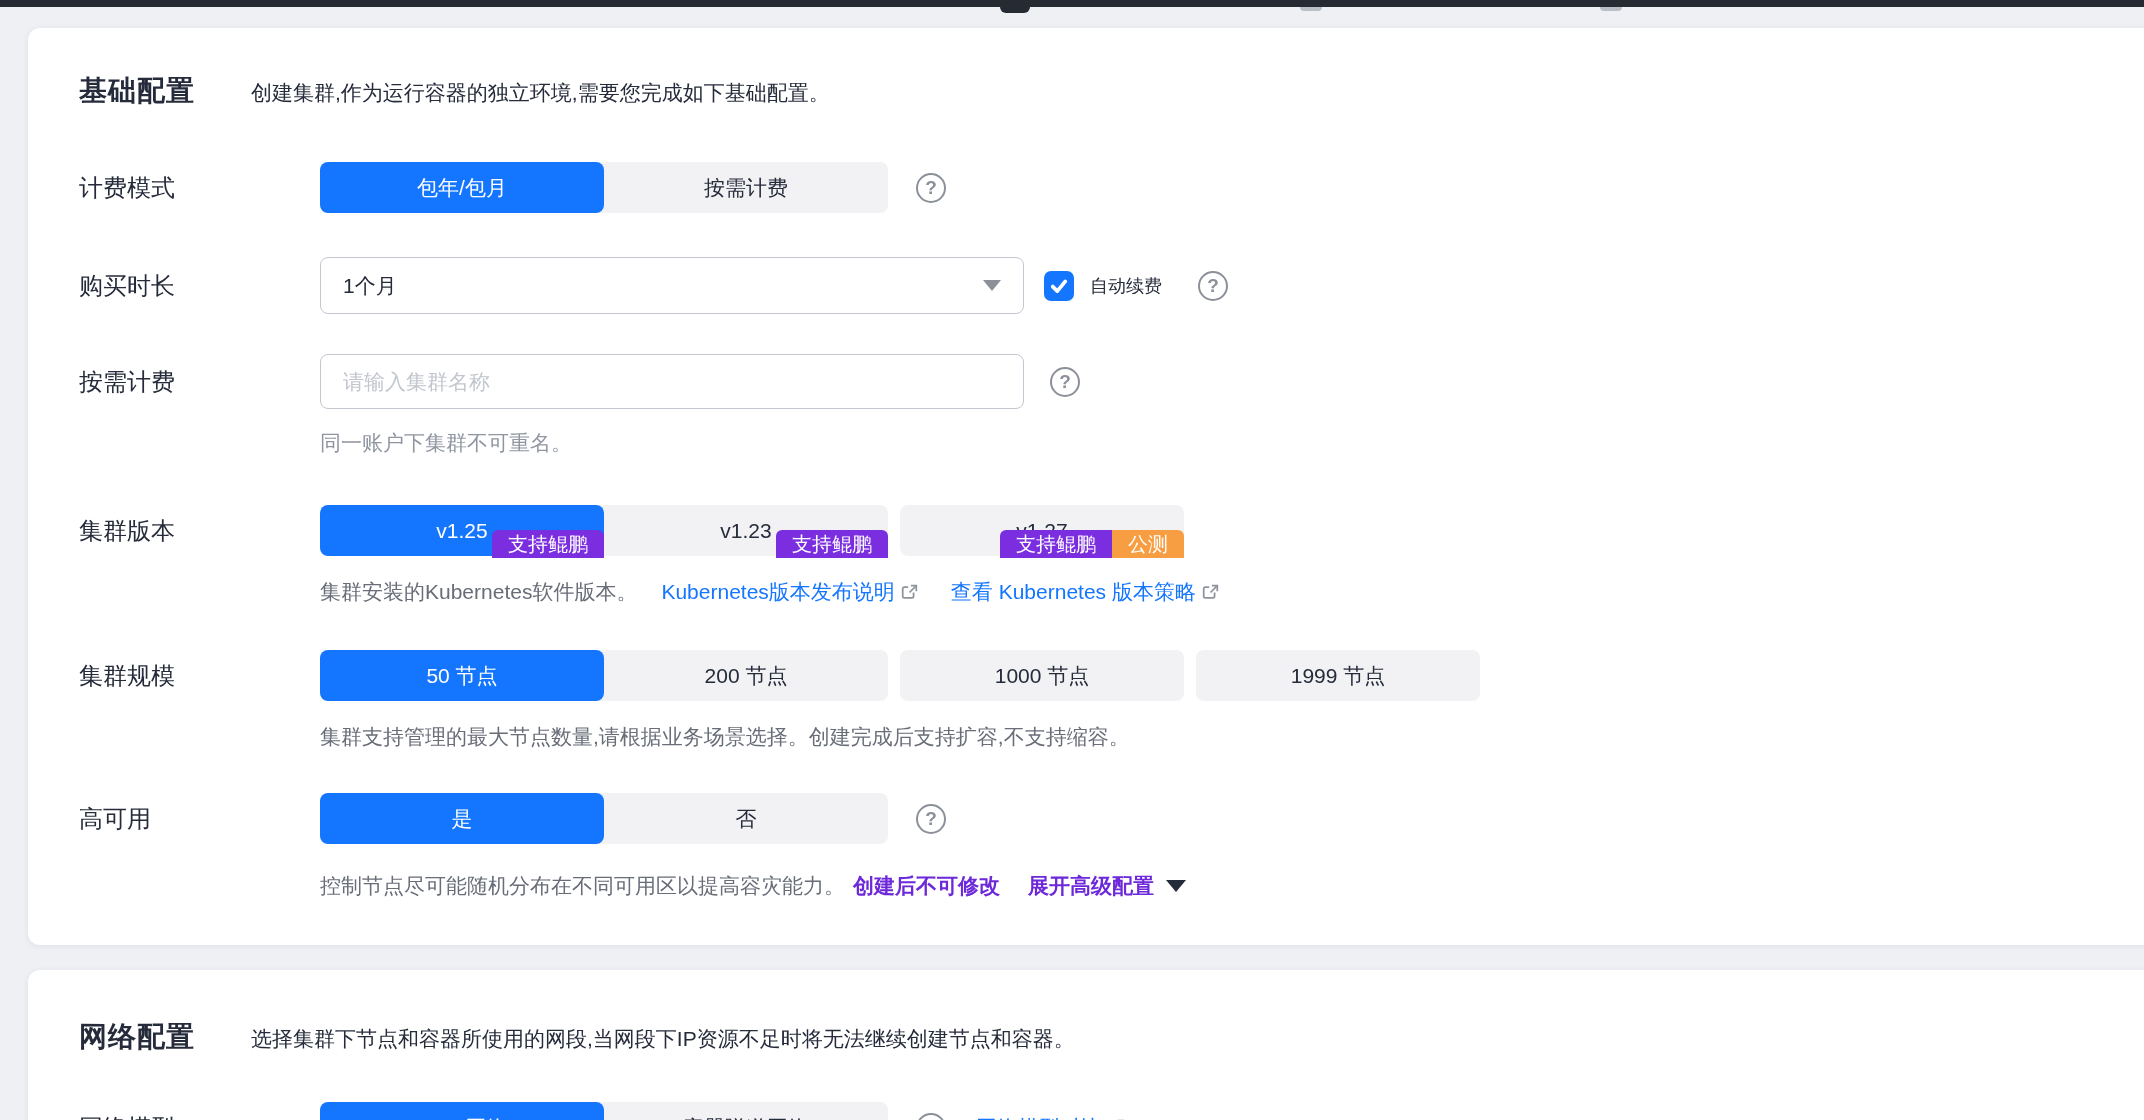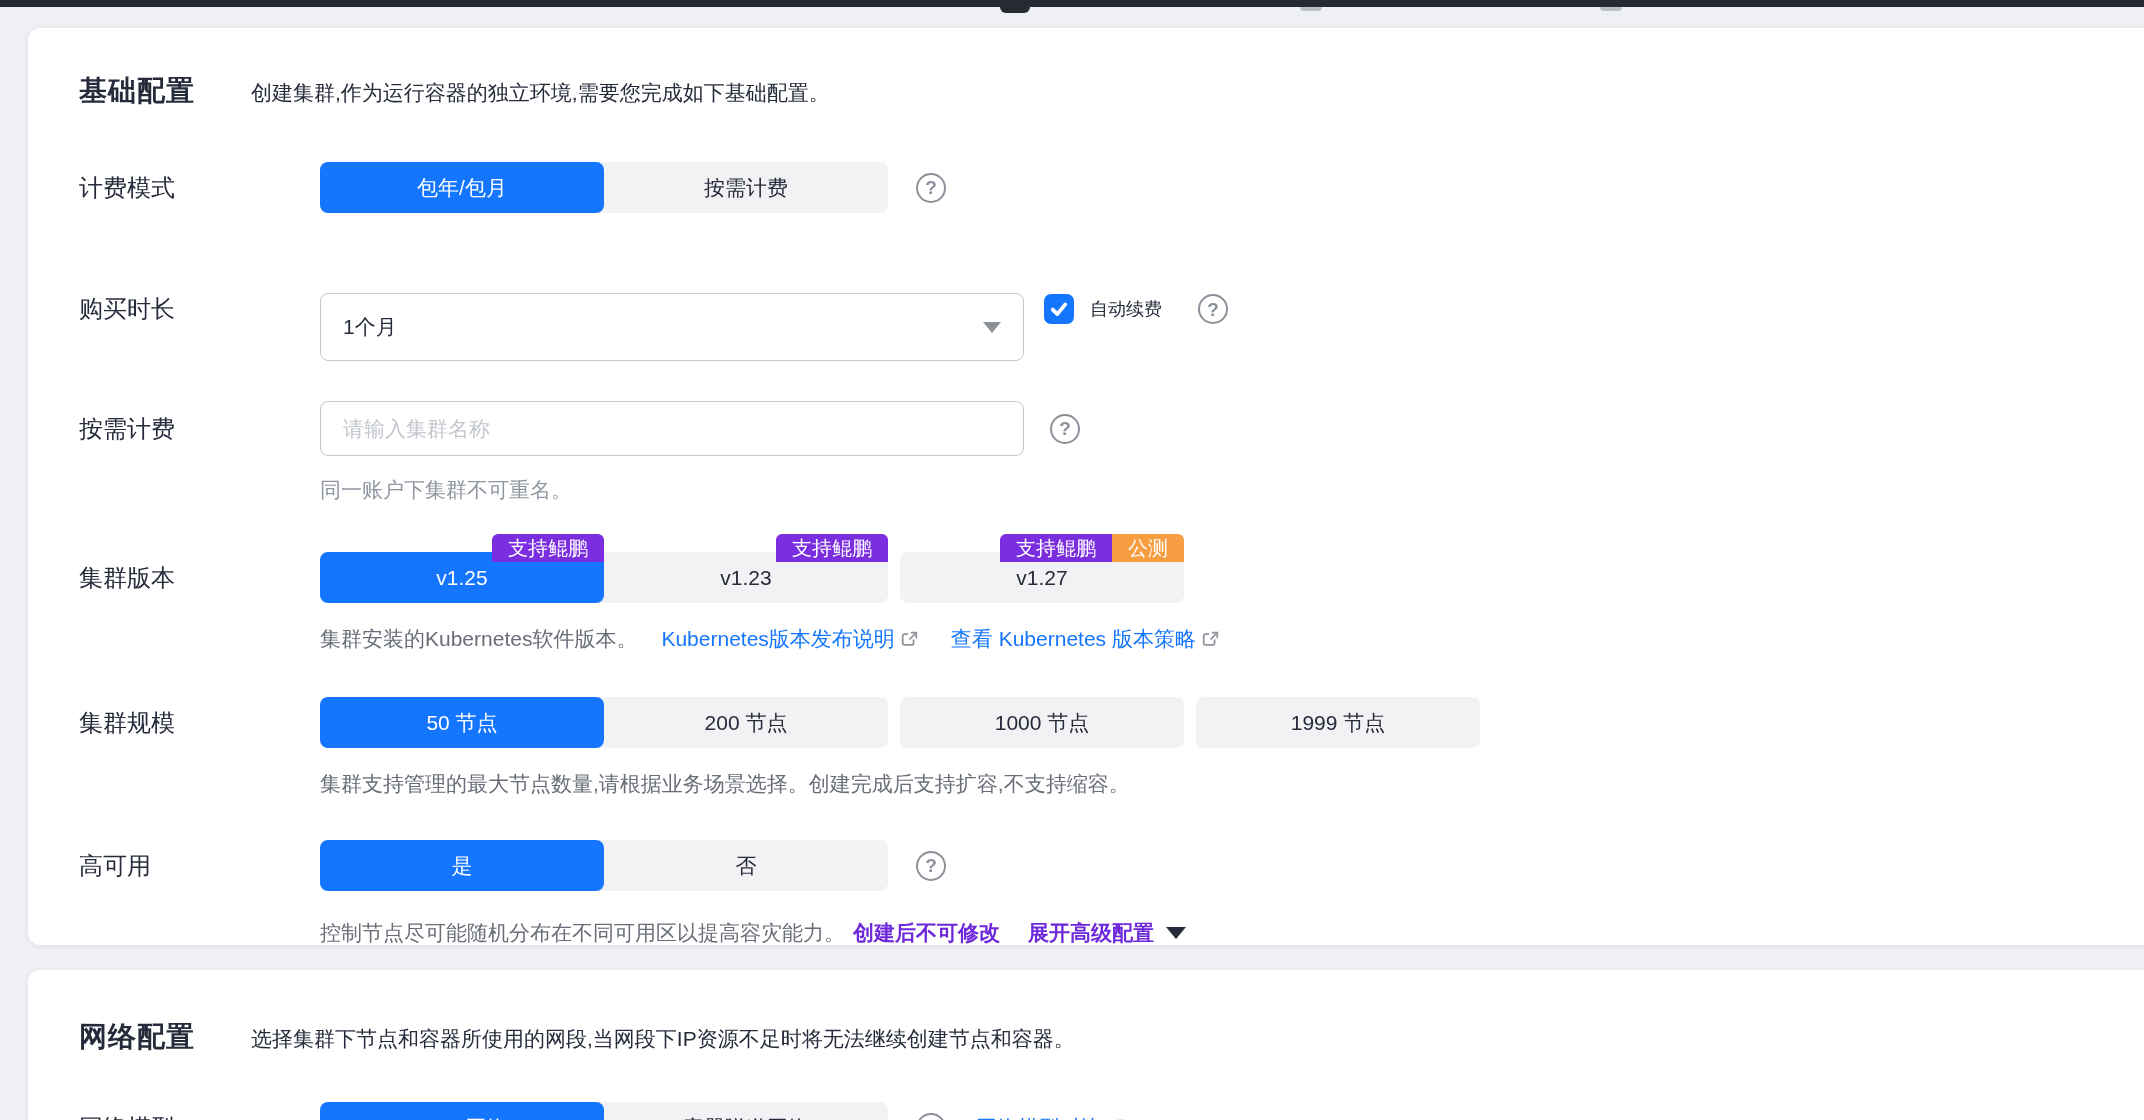--- a/index.html
+++ b/index.html
@@ -45,9 +45,9 @@
   .badge.r-right { border-radius:0 6px 0 0; }
 
   .select-box {
-    width:704px; height:68px; border:1.5px solid #c3c7cf; border-radius:8px;
+    width:704px; height:57px; border:1.5px solid #c3c7cf; border-radius:8px;
     display:flex; align-items:center; padding:0 22px; cursor:pointer; background:#fff;
-    font-size:21px; color:#252b3a;margin-top:36px;
+    font-size:21px; color:#252b3a;
   }
   .caret-down {
     margin-left:auto; width:0; height:0;

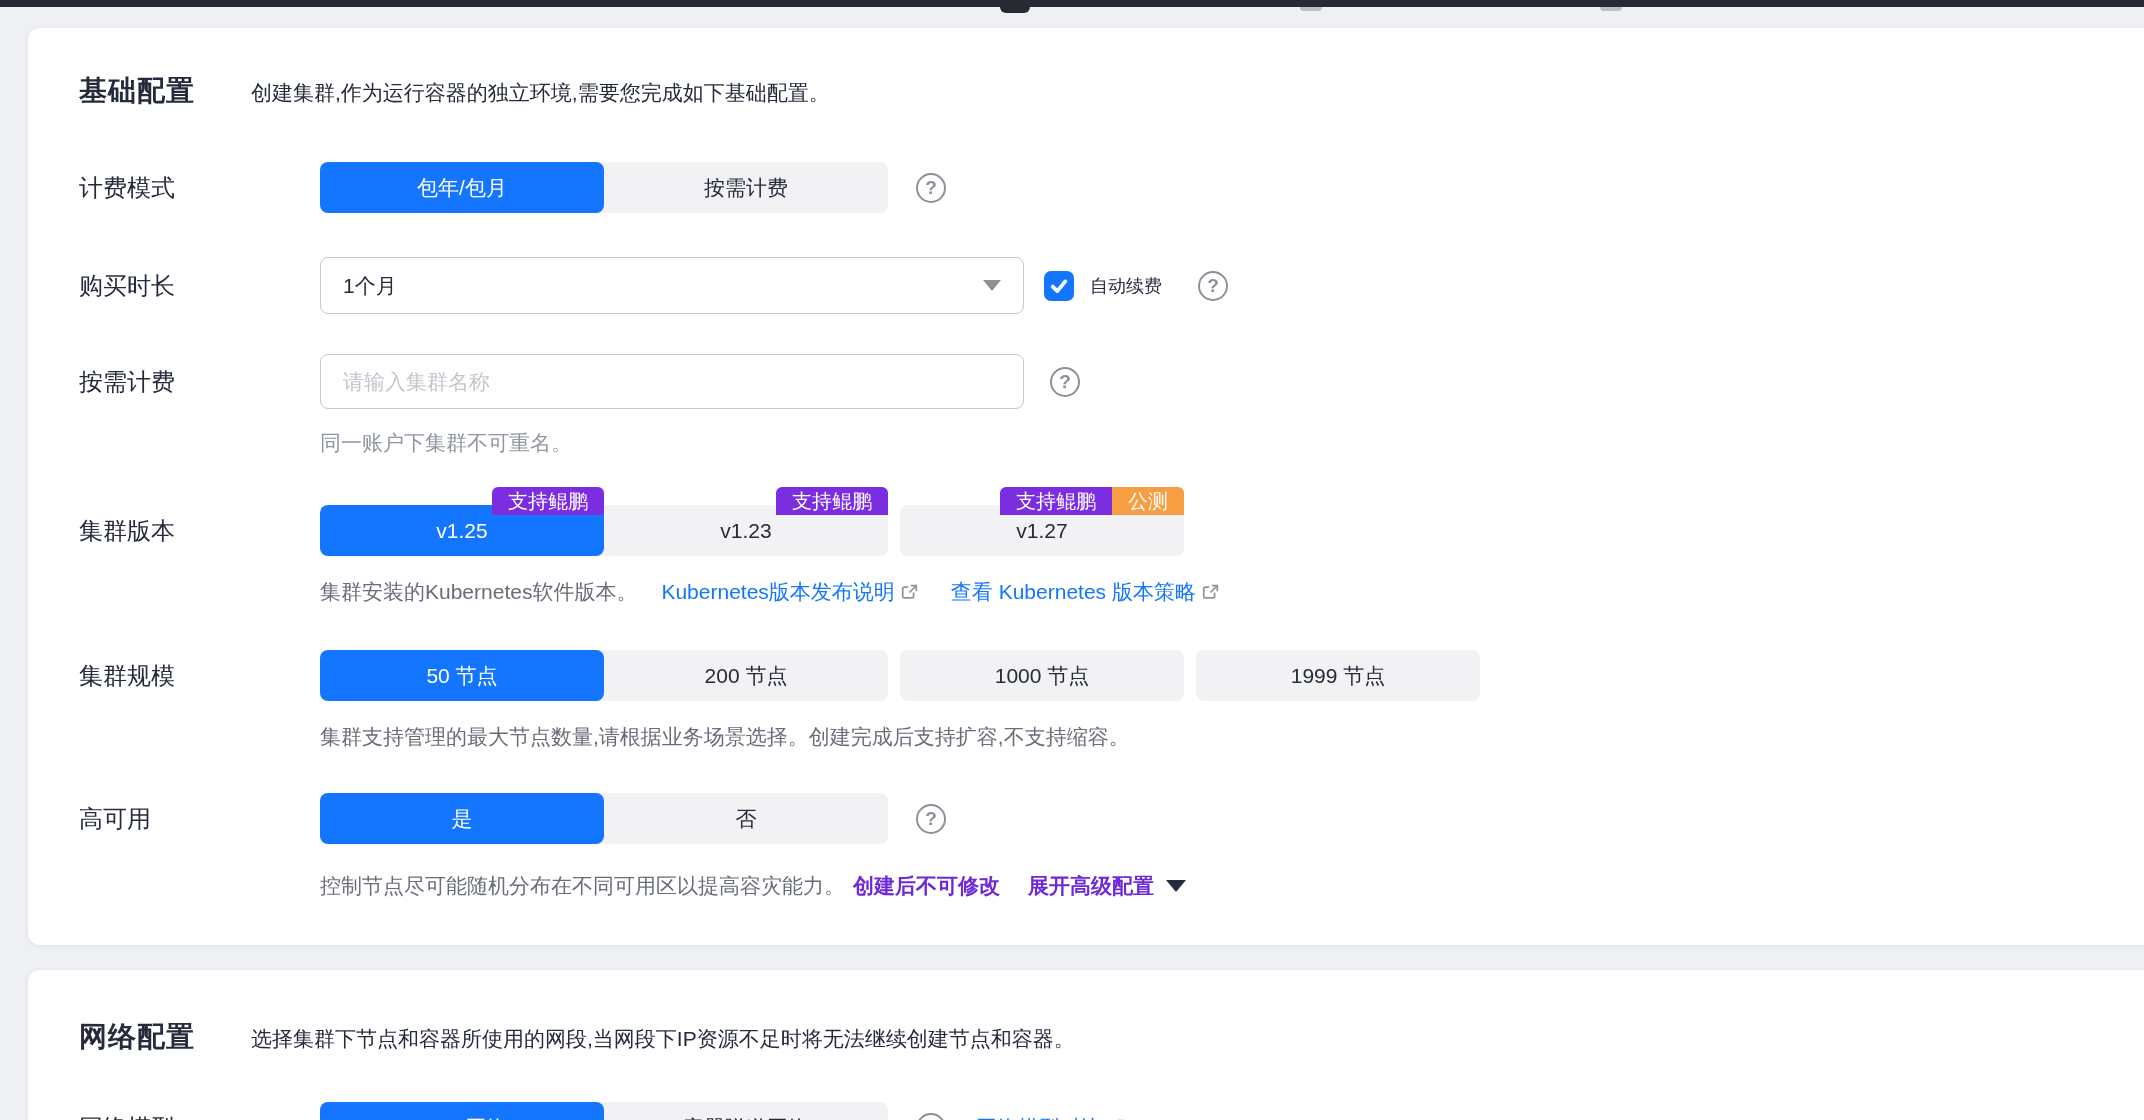--- a/index.html
+++ b/index.html
@@ -37,7 +37,7 @@
   .seg-gap { margin-left:12px; }
 
   .badge-wrap { position:absolute; right:0; top:-18px; display:flex; height:28px; }
-  .badge { height:28px; line-height:28px; padding:0 16px; font-size:20px; color:#ffffff; white-space:nowrap; }
+  .badge { height:28px; line-height:28px; padding:0 16px; font-size:20px; color:#ffffff; white-space:nowrap;margin-top:43px; }
   .badge.purple { background:#7b2ee0; }
   .badge.orange { background:#f89e42; }
   .badge.r-top { border-radius:6px 6px 0 0; }

